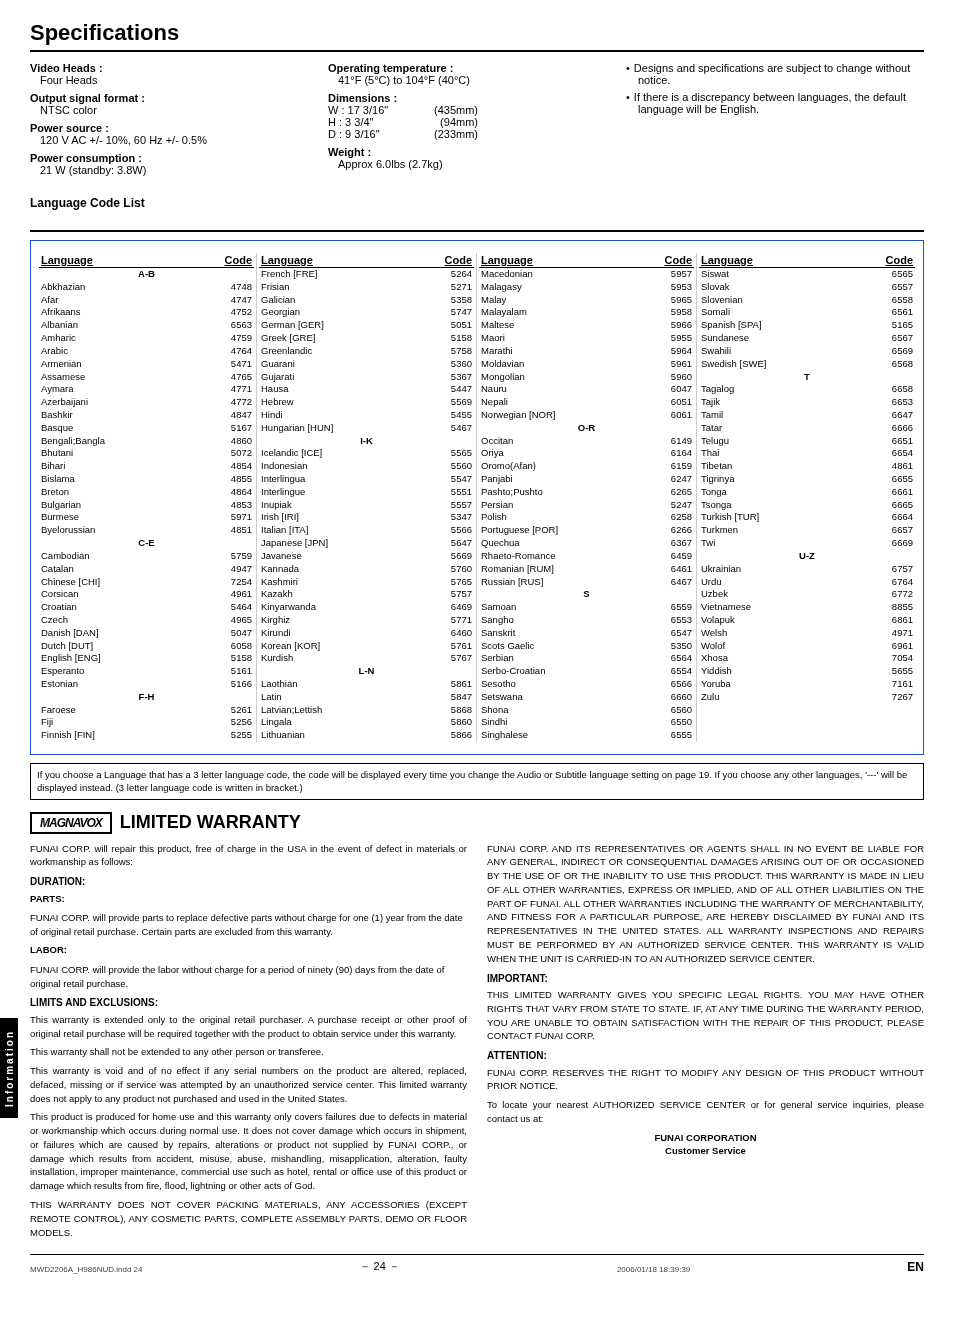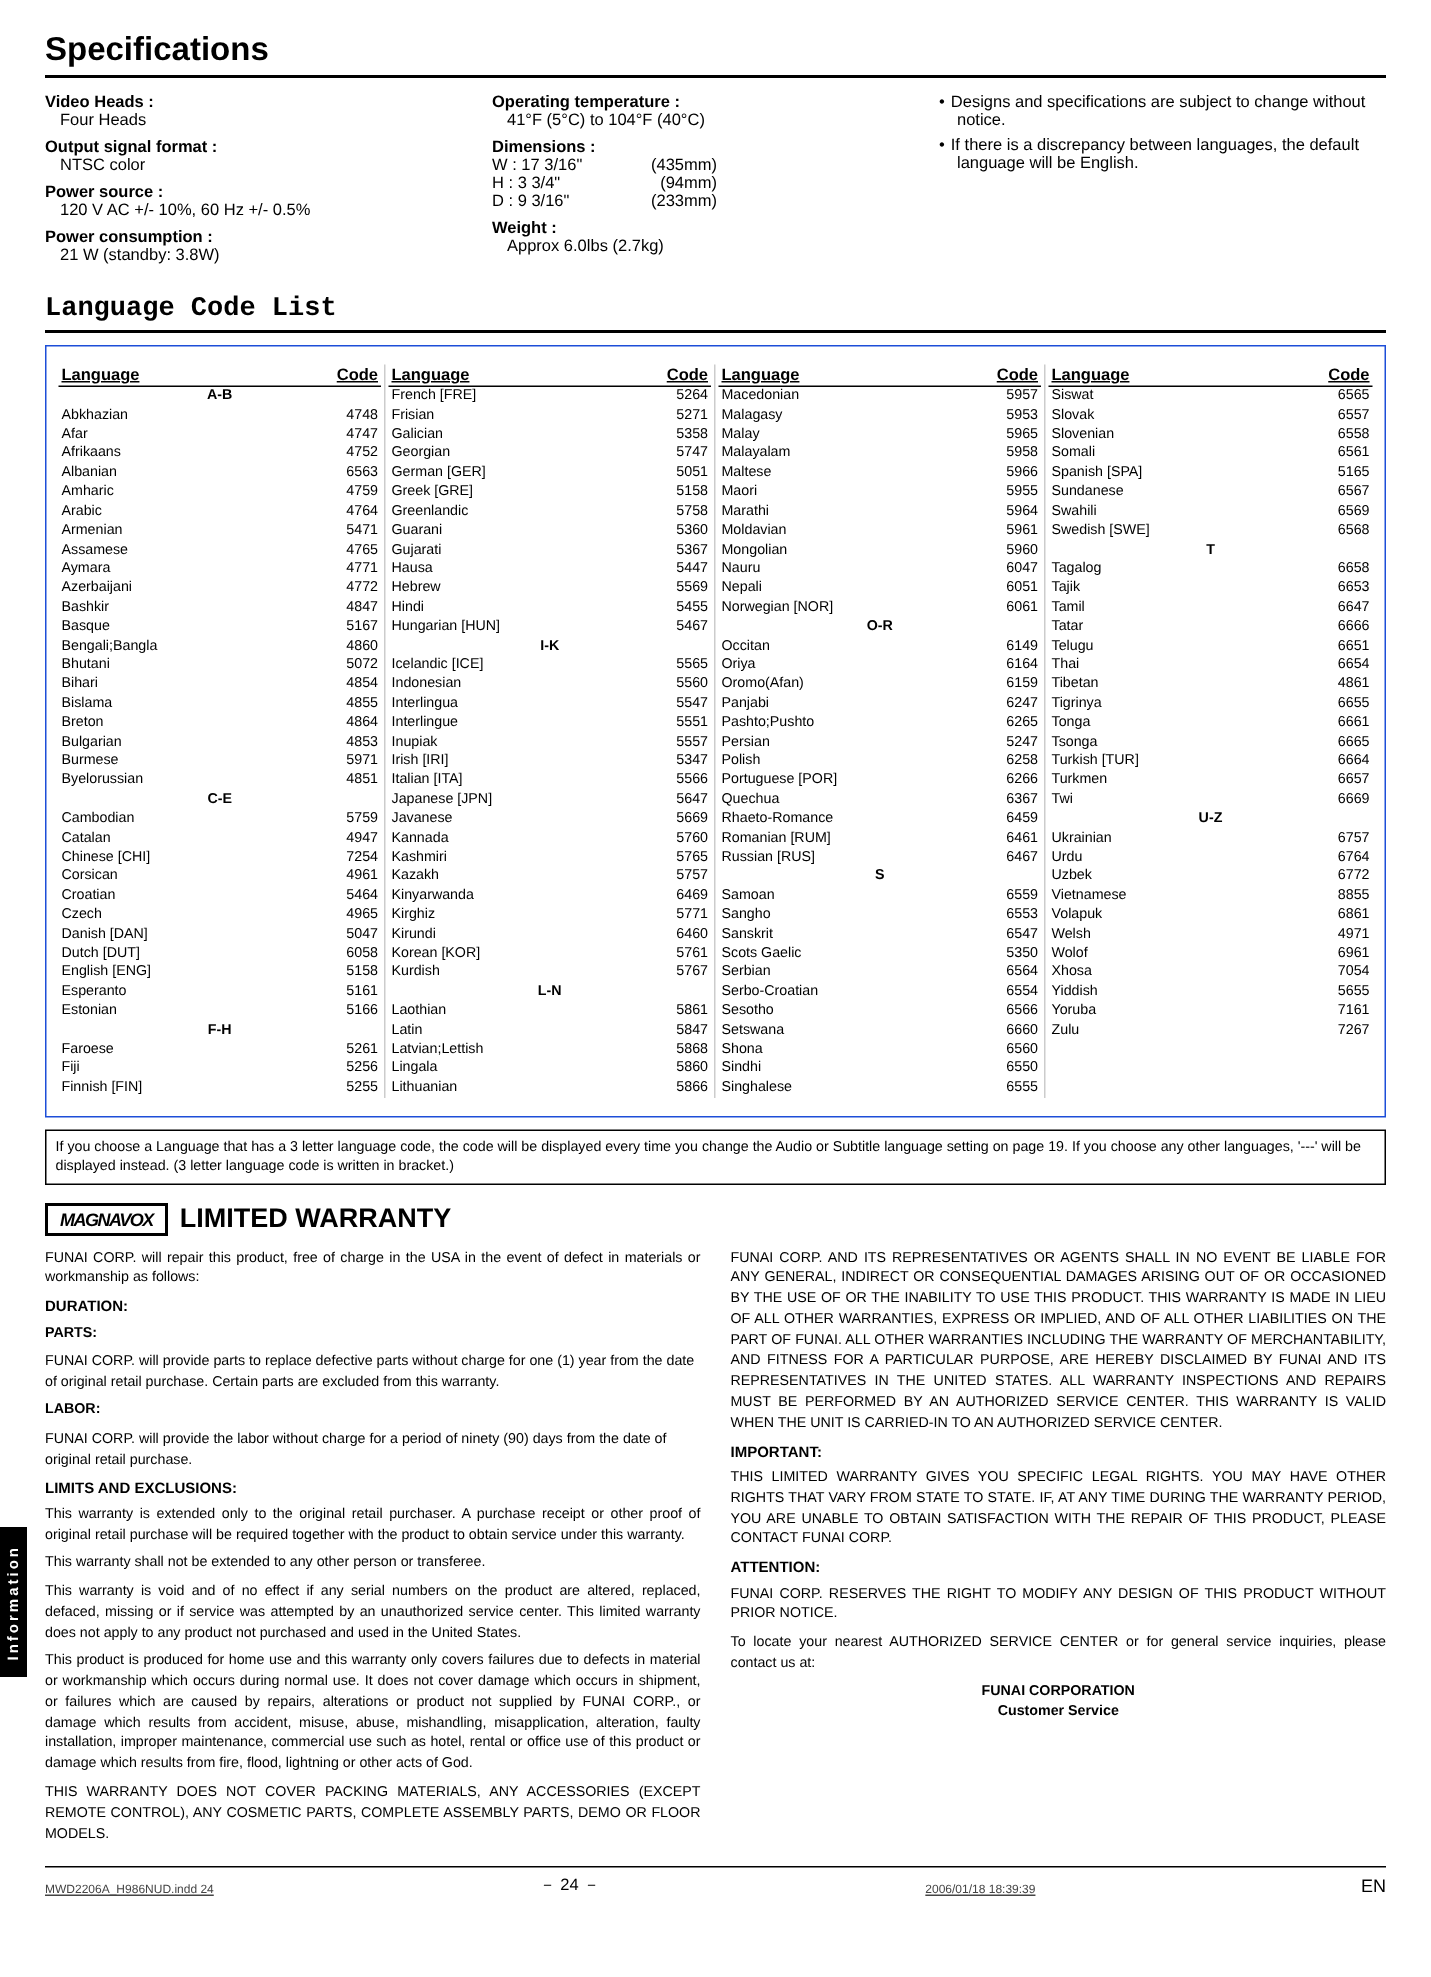--- a/index.html
+++ b/index.html
@@ -73,12 +73,11 @@
 
     
     .lang-title {
-      font-size: 18px;
+      font-size: 12px;
       font-weight: bold;
       border-bottom: 2px solid #000;
-      padding-bottom: 4px;
+      padding-bottom: 20px;
       margin-bottom: 8px;
-      font-family: Liberation Mono, monospace;
     }
 
     .lang-table-container {

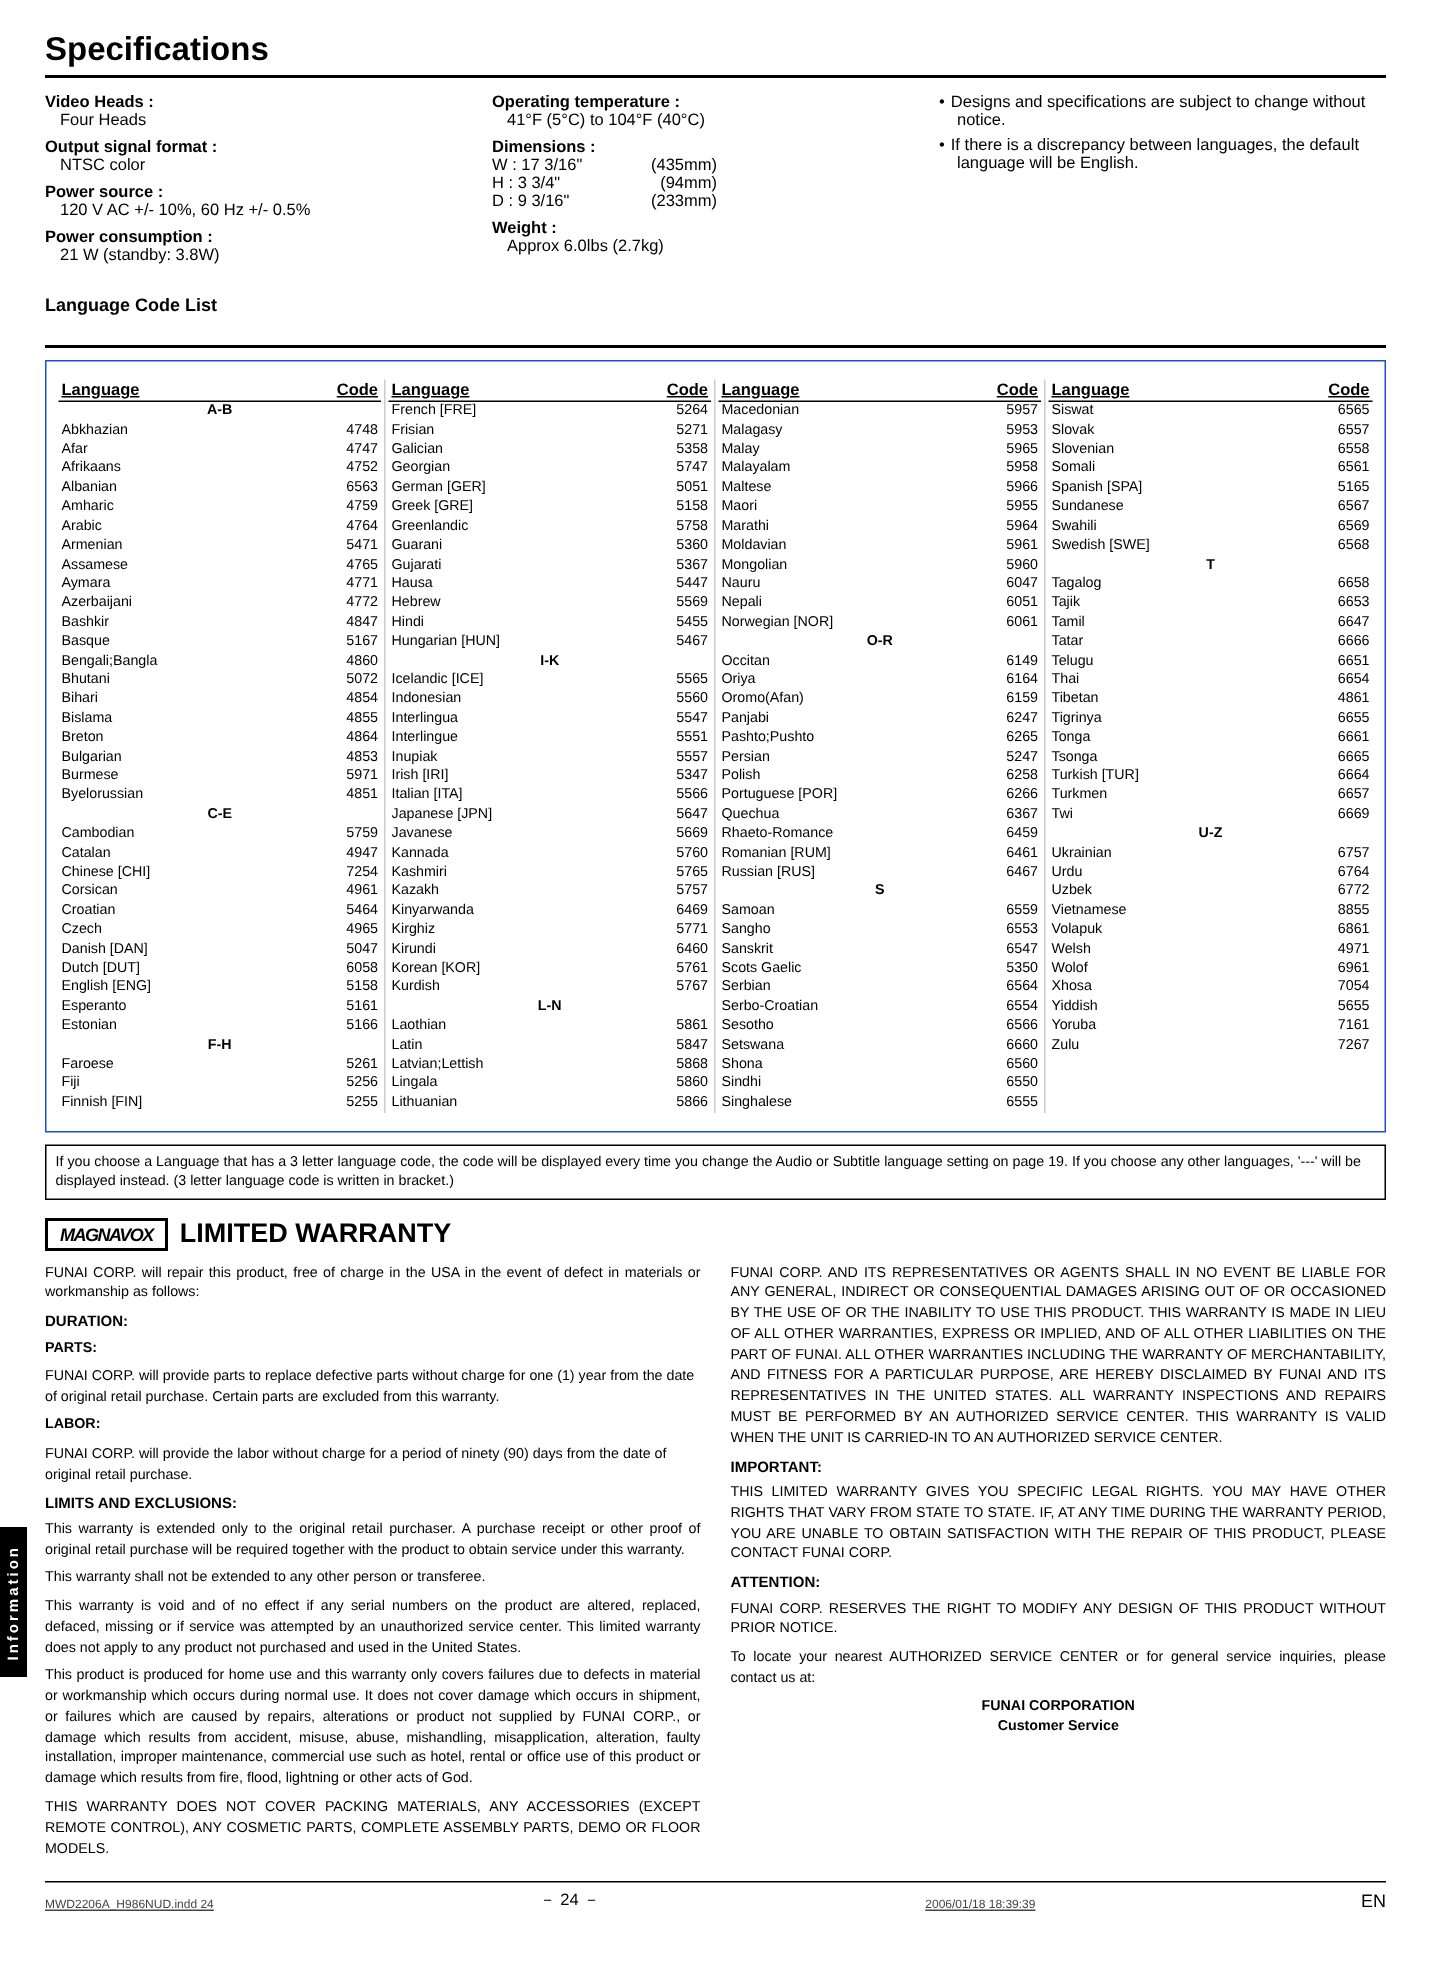--- a/index.html
+++ b/index.html
@@ -228,7 +228,6 @@
     .doc-info {
       font-size: 8px;
       color: #444;
-      text-decoration: underline;
     }
 
     

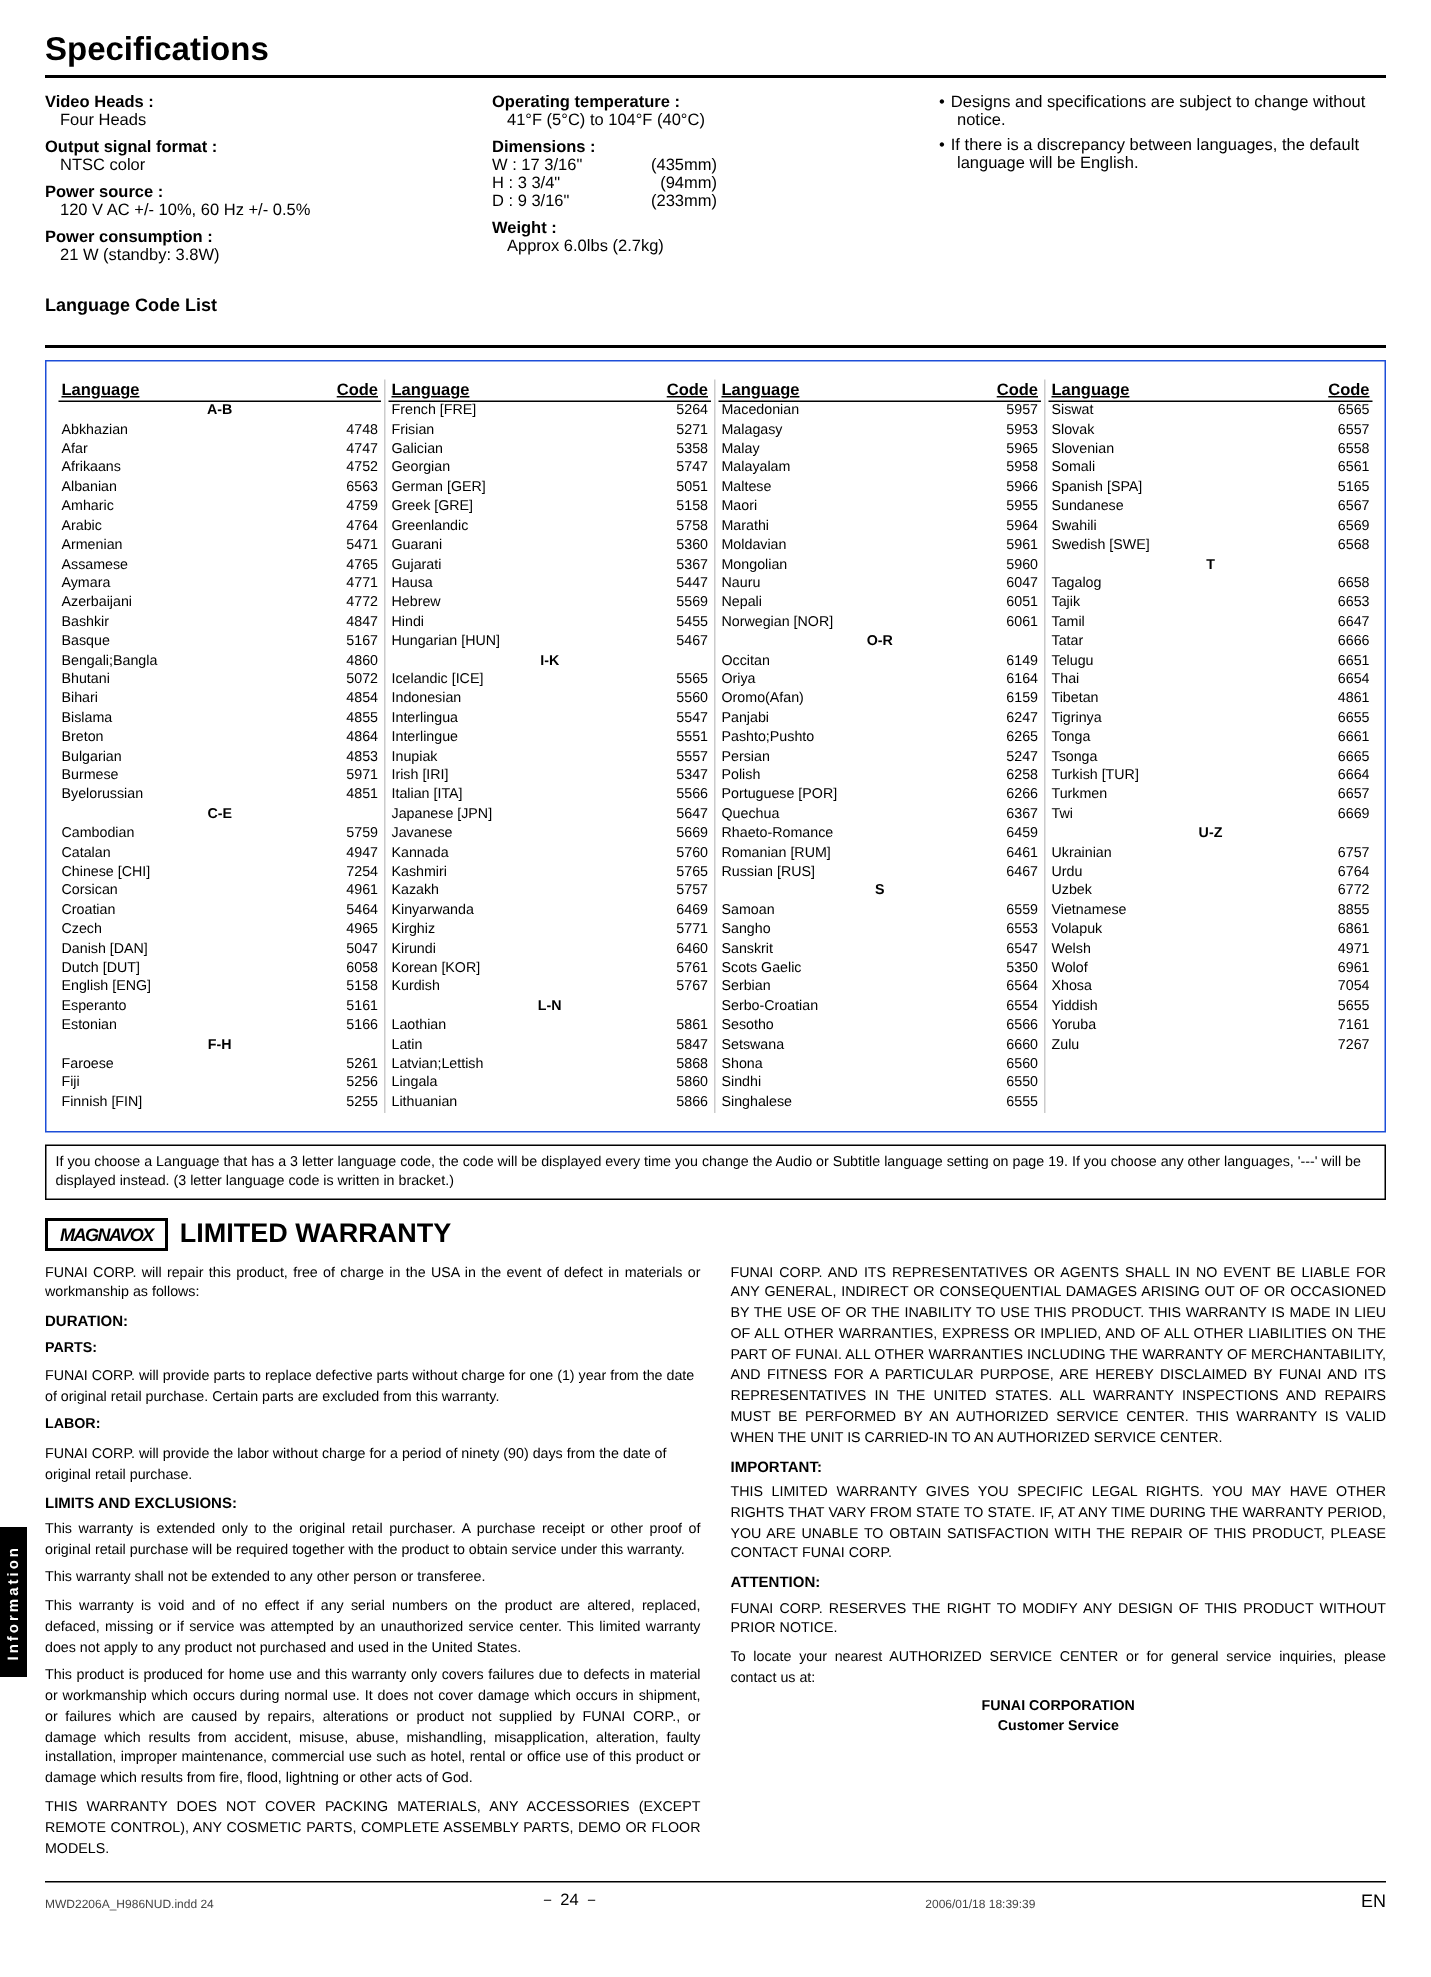--- a/index.html
+++ b/index.html
@@ -222,7 +222,7 @@
 
     .lang-indicator {
       font-size: 12px;
-      font-weight: normal;
+      font-weight: bold;
     }
 
     .doc-info {

